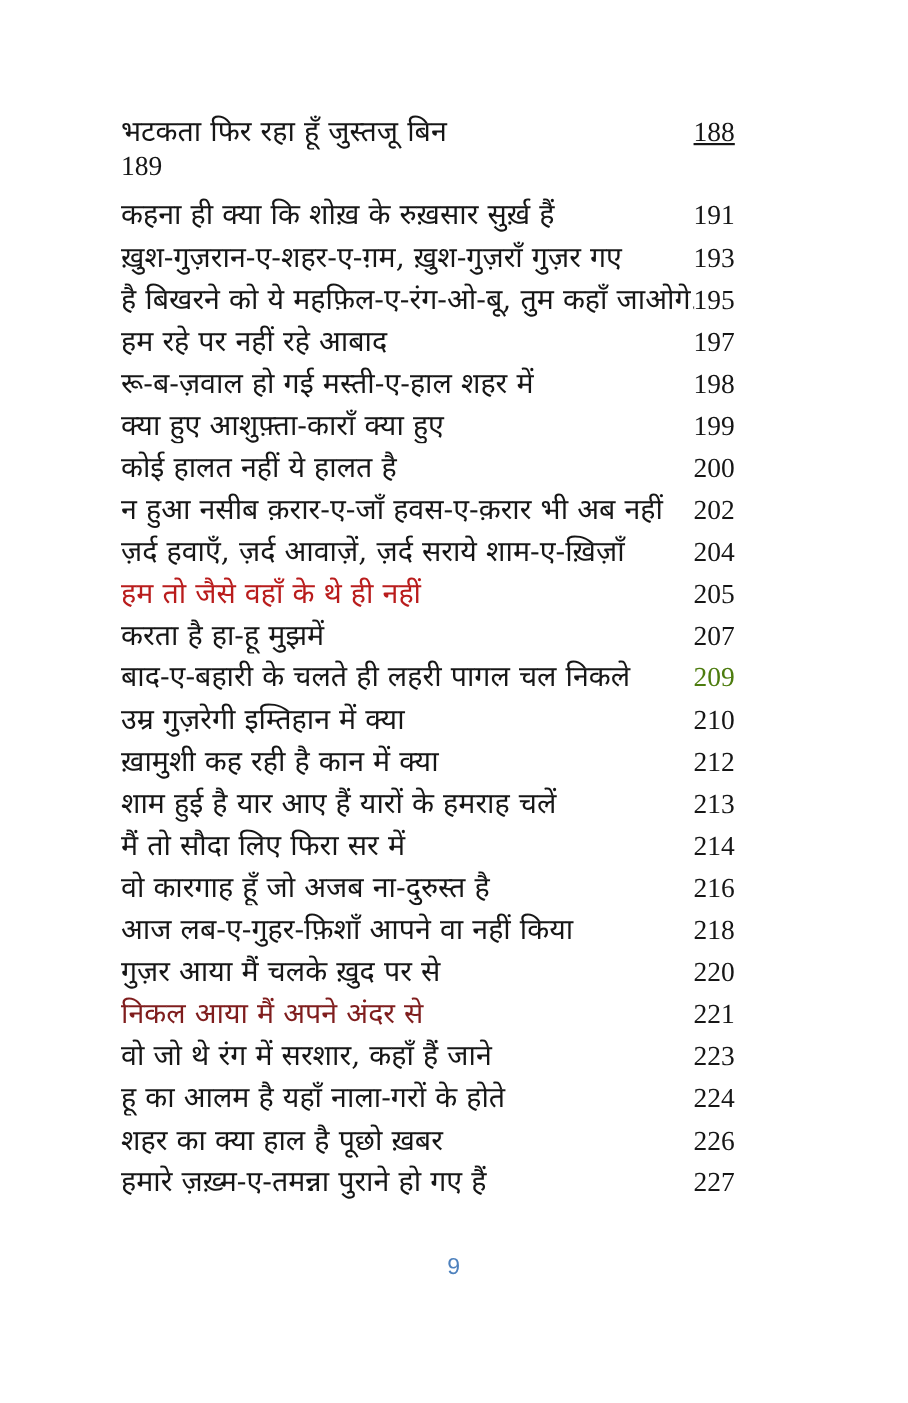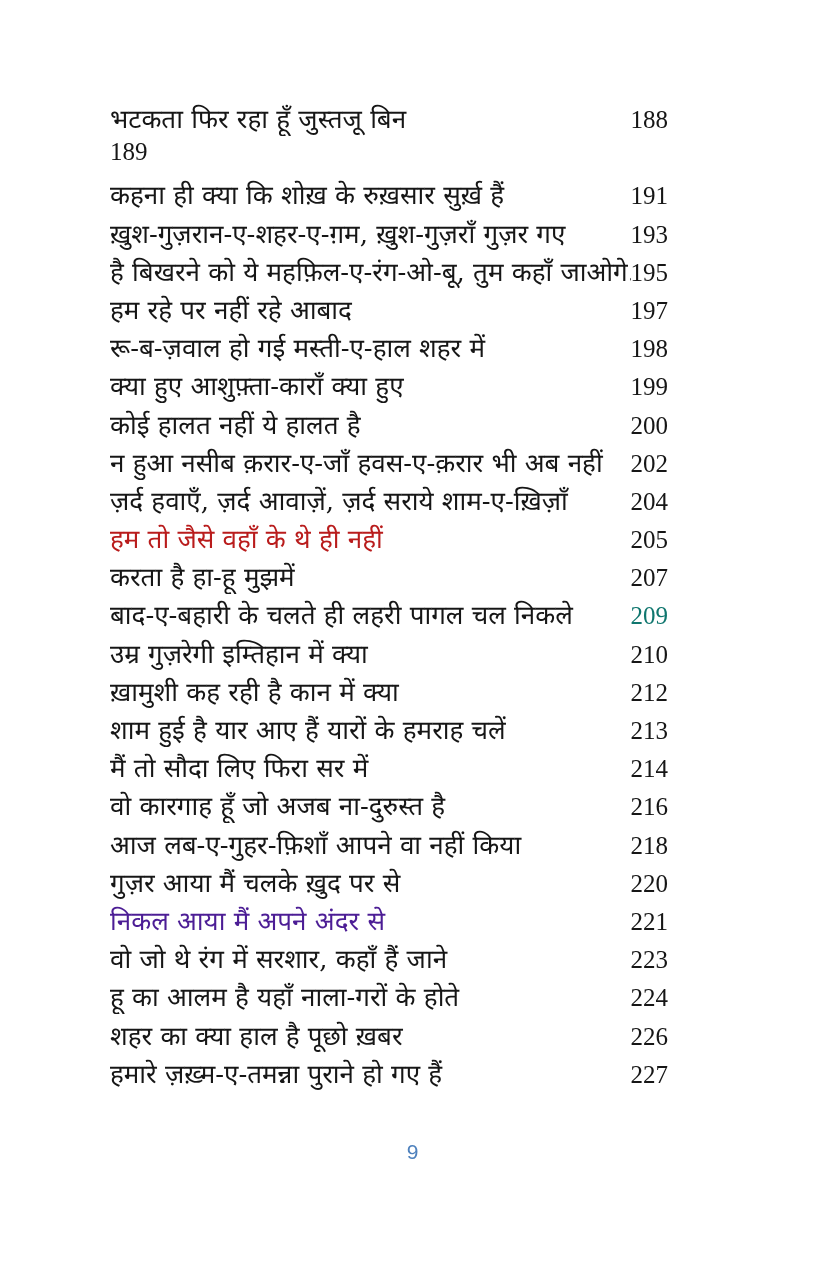--- a/index.html
+++ b/index.html
@@ -63,7 +63,7 @@
   <div class="toc-list" id="toc-list">
   <div class="toc-row">
     <span class="toc-title" style="color: rgb(22, 22, 22);">भटकता फिर रहा हूँ जुस्तजू बिन</span>
-    <span class="toc-page" style="color: rgb(22, 22, 22);">188</span>
+    <span class="toc-page" style="color: rgb(22, 22, 22); text-decoration: underline;">188</span>
   </div>
 
   <div class="toc-row">

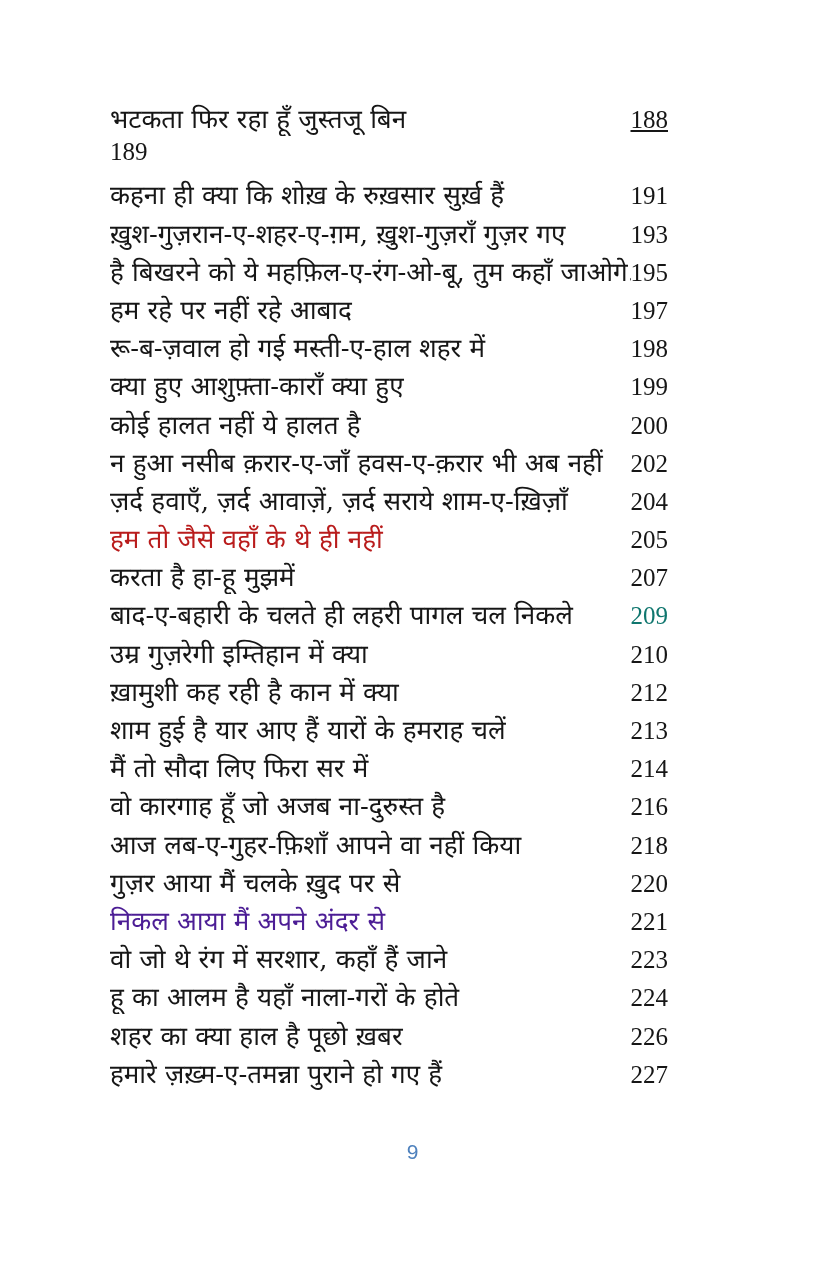--- a/index.html
+++ b/index.html
@@ -127,7 +127,7 @@
 
   <div class="toc-row">
     <span class="toc-title" style="color: rgb(22, 22, 22);">बाद-ए-बहारी के चलते ही लहरी पागल चल निकले</span>
-    <span class="toc-page" style="color: #0f766e;">209</span>
+    <span class="toc-page" style="color: #4d7c0f;">209</span>
   </div>
 
   <div class="toc-row">

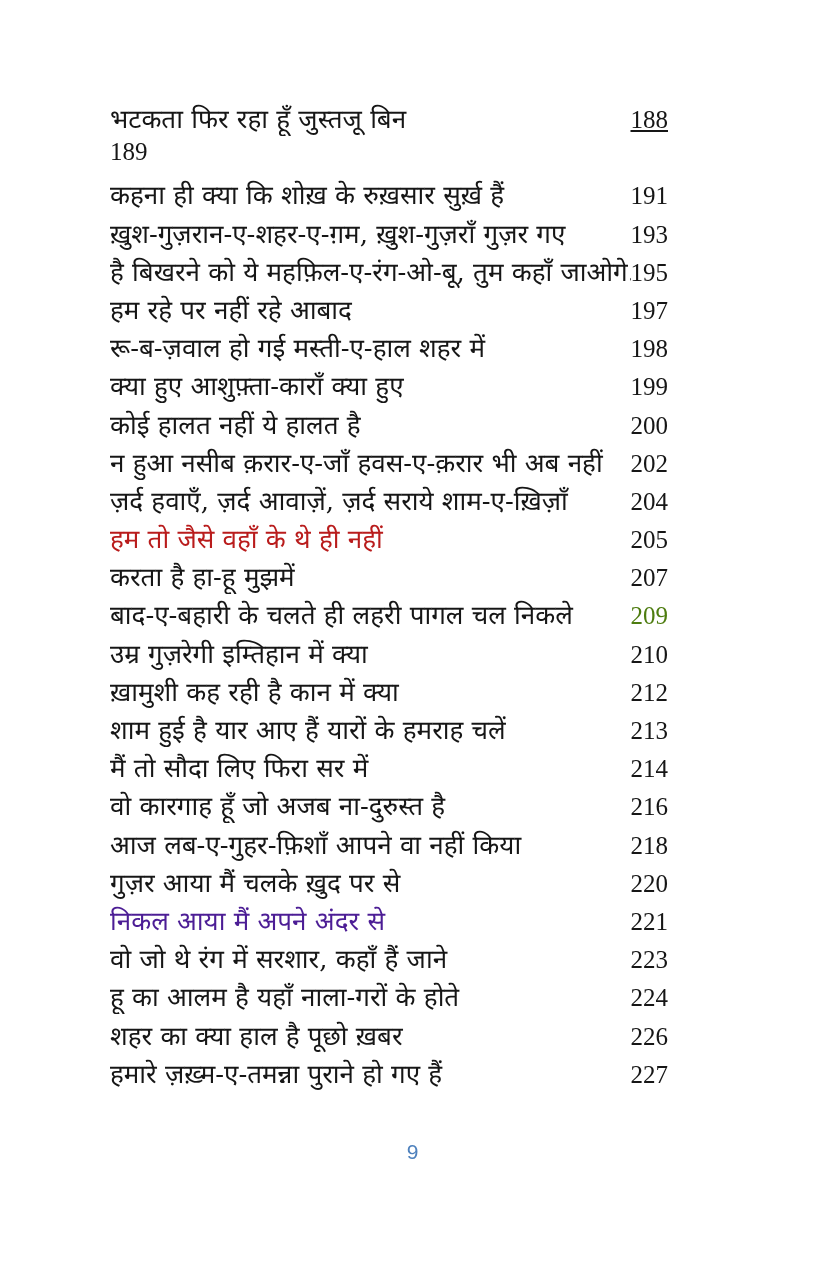--- a/index.html
+++ b/index.html
@@ -166,7 +166,7 @@
   </div>
 
   <div class="toc-row">
-    <span class="toc-title" style="color: #4c1d95; text-align: center;">निकल आया मैं अपने अंदर से</span>
+    <span class="toc-title" style="color: #7f1d1d; text-align: center;">निकल आया मैं अपने अंदर से</span>
     <span class="toc-page" style="color: rgb(22, 22, 22);">221</span>
   </div>
 

